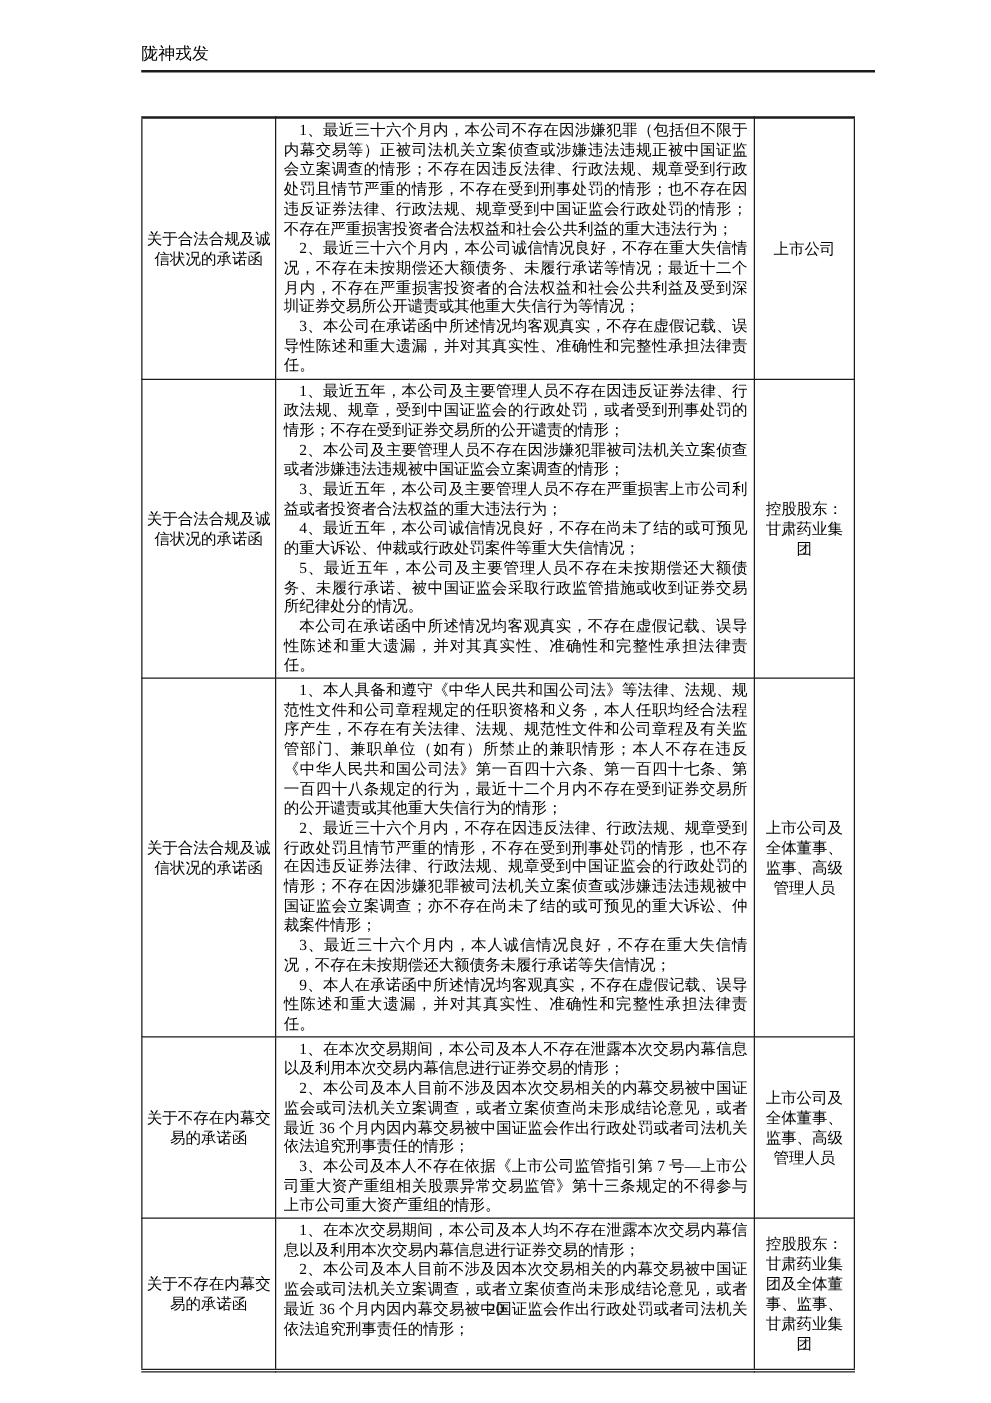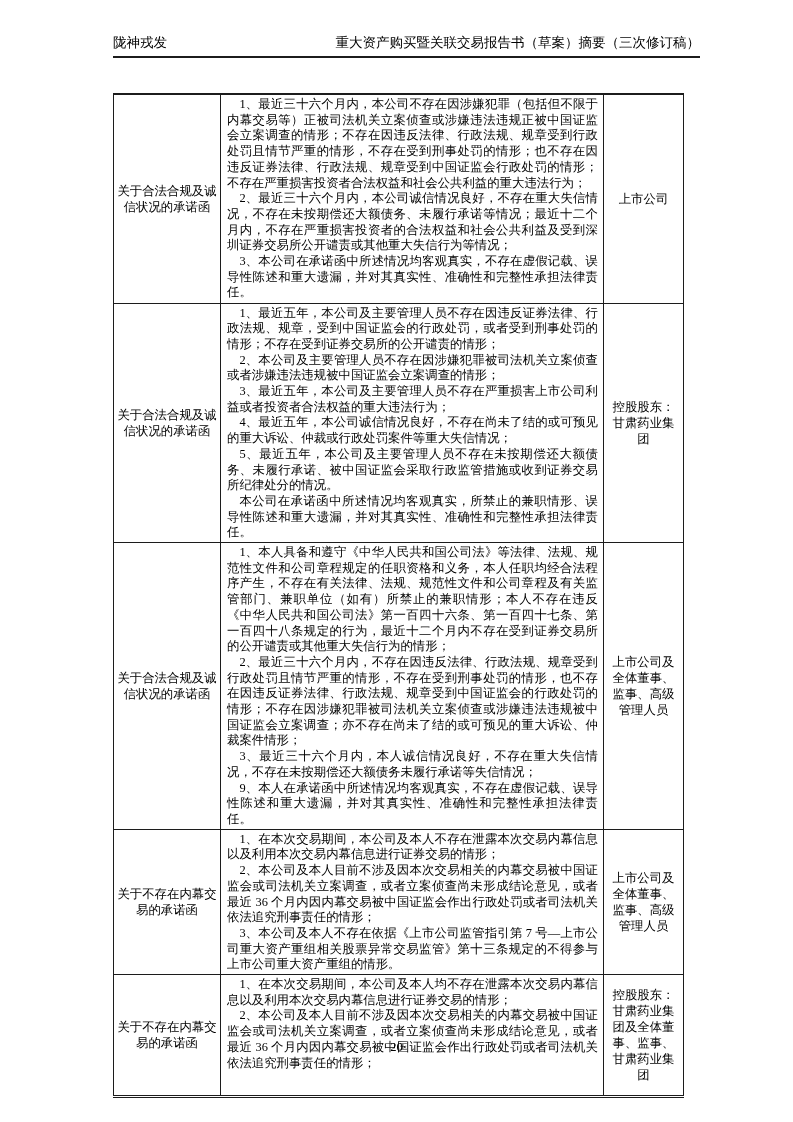--- a/index.html
+++ b/index.html
@@ -57,7 +57,6 @@
 
 <div class="page-header">
   <span>陇神戎发</span>
-  <span>重大资产购买暨关联交易报告书（草案）摘要（三次修订稿）</span>
 </div>
 
 <table class="doc-table">

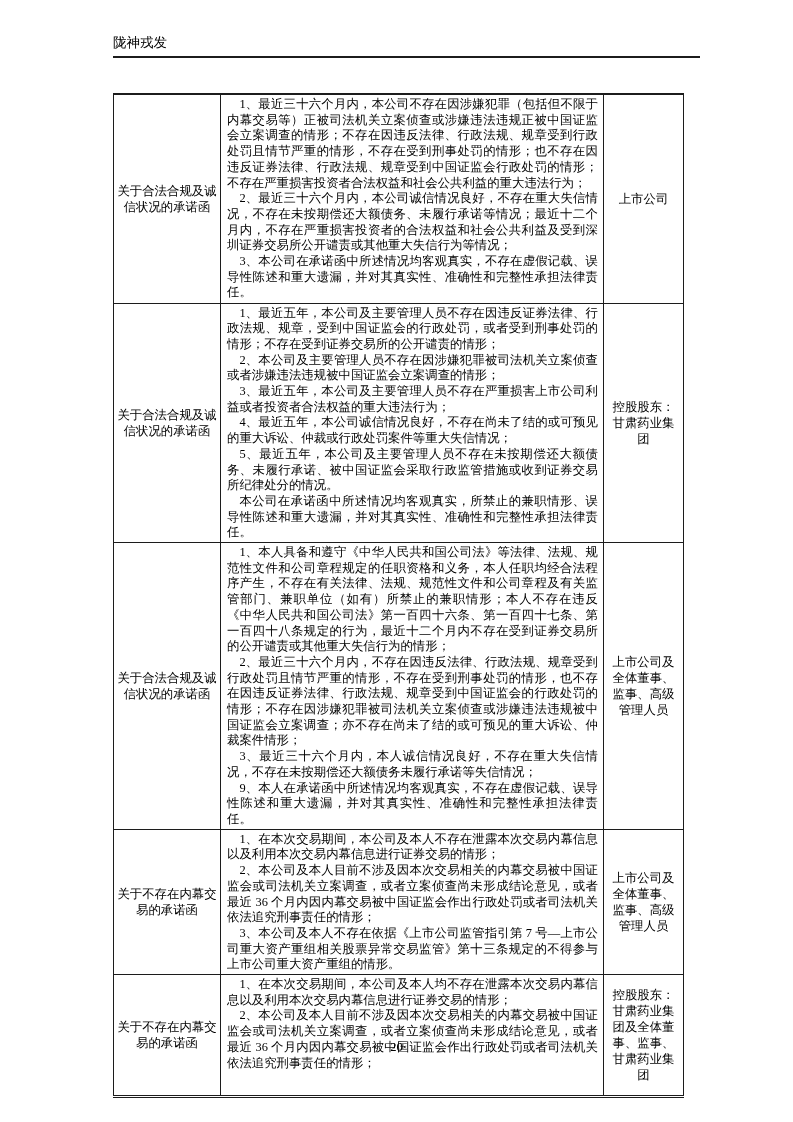--- a/index.html
+++ b/index.html
@@ -83,7 +83,7 @@
         <div class="para">3、最近五年，本公司及主要管理人员不存在严重损害上市公司利益或者投资者合法权益的重大违法行为；</div>
         <div class="para">4、最近五年，本公司诚信情况良好，不存在尚未了结的或可预见的重大诉讼、仲裁或行政处罚案件等重大失信情况；</div>
         <div class="para">5、最近五年，本公司及主要管理人员不存在未按期偿还大额债务、未履行承诺、被中国证监会采取行政监管措施或收到证券交易所纪律处分的情况。</div>
-        <div class="para">本公司在承诺函中所述情况均客观真实，所禁止的兼职情形、误导性陈述和重大遗漏，并对其真实性、准确性和完整性承担法律责任。</div>
+        <div class="para">本公司在承诺函中所述情况均客观真实，不存在虚假记载、误导性陈述和重大遗漏，并对其真实性、准确性和完整性承担法律责任。</div>
       </td>
       <td class="cell-party">控股股东：甘肃药业集团</td>
     </tr>

